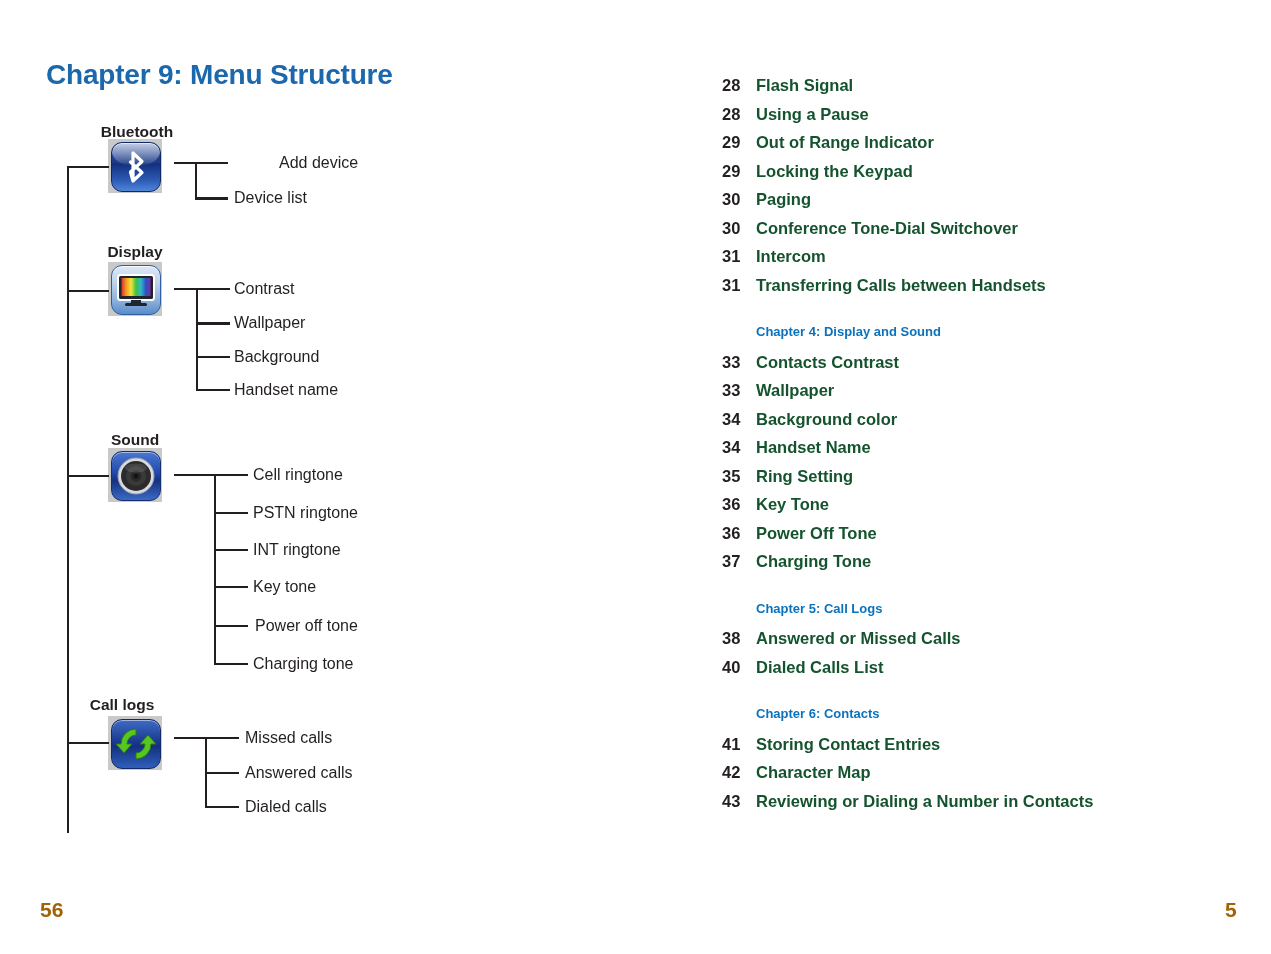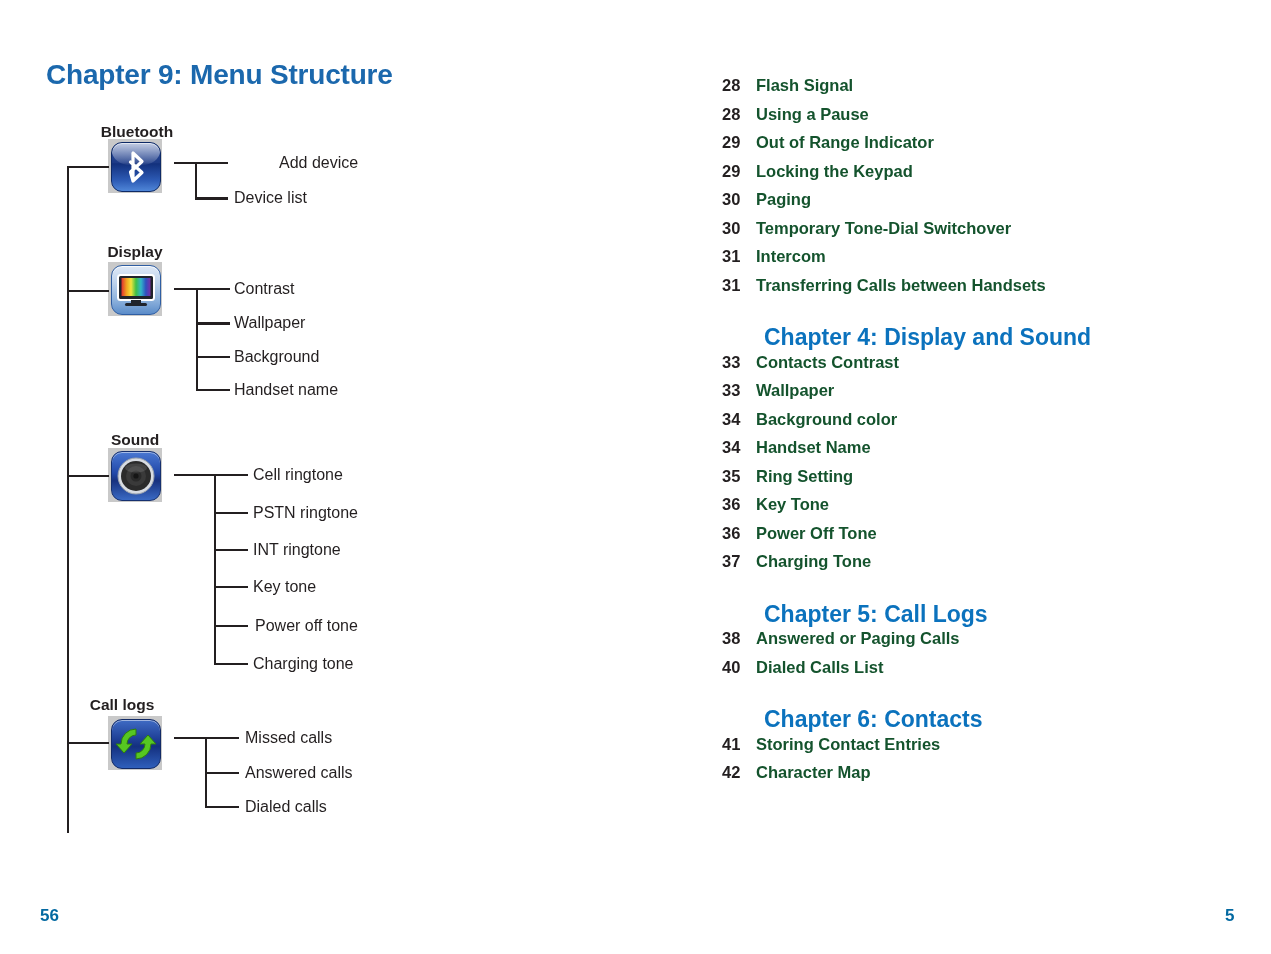--- a/index.html
+++ b/index.html
@@ -337,7 +337,7 @@
       </div>
       <div class="toc-row">
         <span class="toc-page">30</span>
-        <span class="toc-text">Temporary Tone-Dial Switchover</span>
+        <span class="toc-text">Conference Tone-Dial Switchover</span>
       </div>
       <div class="toc-row">
         <span class="toc-page">31</span>

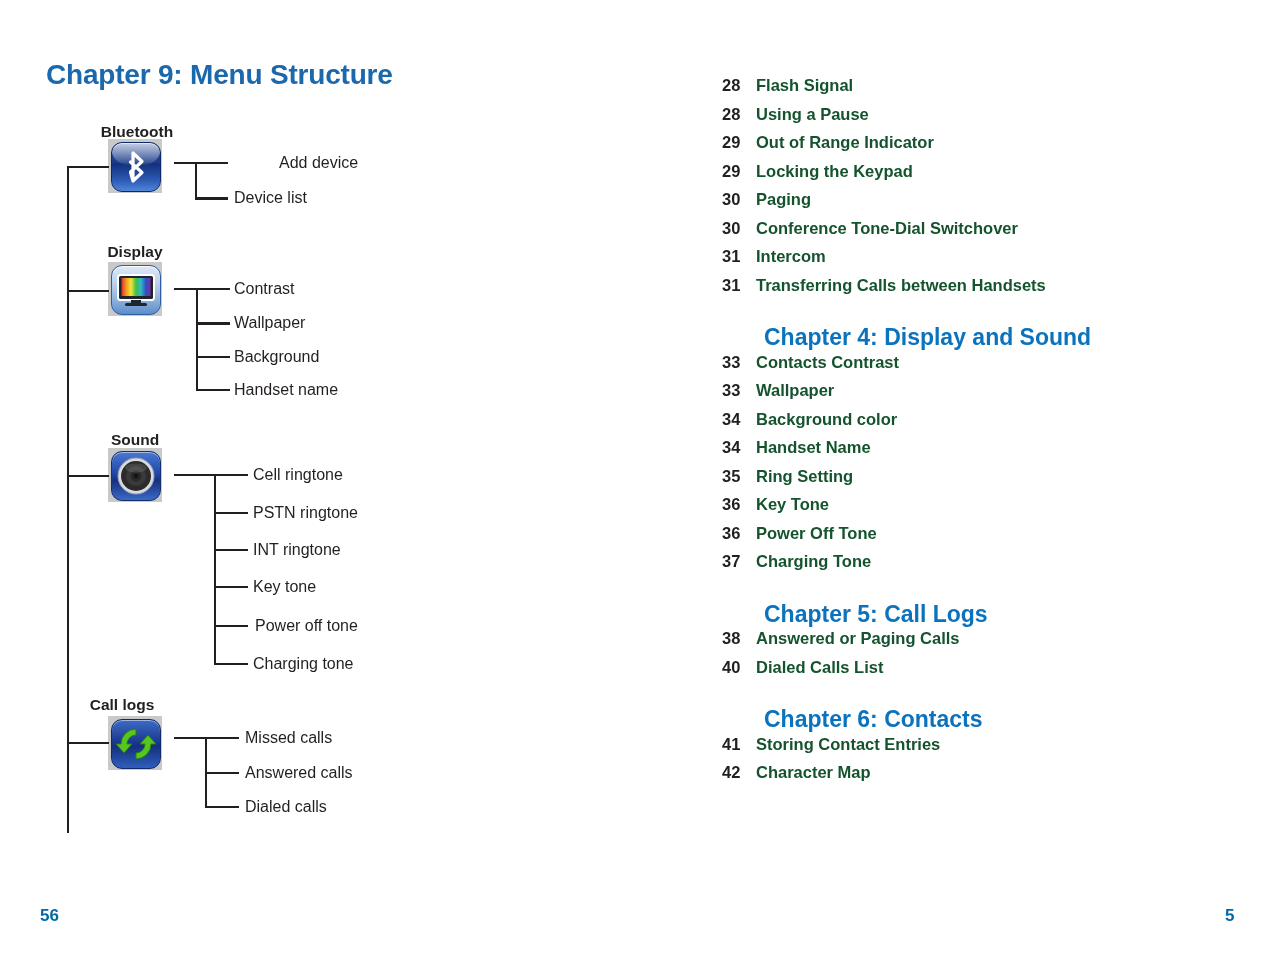--- a/index.html
+++ b/index.html
@@ -163,10 +163,9 @@
   }
   .toc-heading .toc-page { visibility: hidden; }
   .toc-heading .toc-text {
-    font-size: 23px;
+    font-size: 13px;
     font-weight: bold;
     color: #0b72bd;
-    margin-left: 8px;
   }
   .toc-gap { height: 20px; }
 

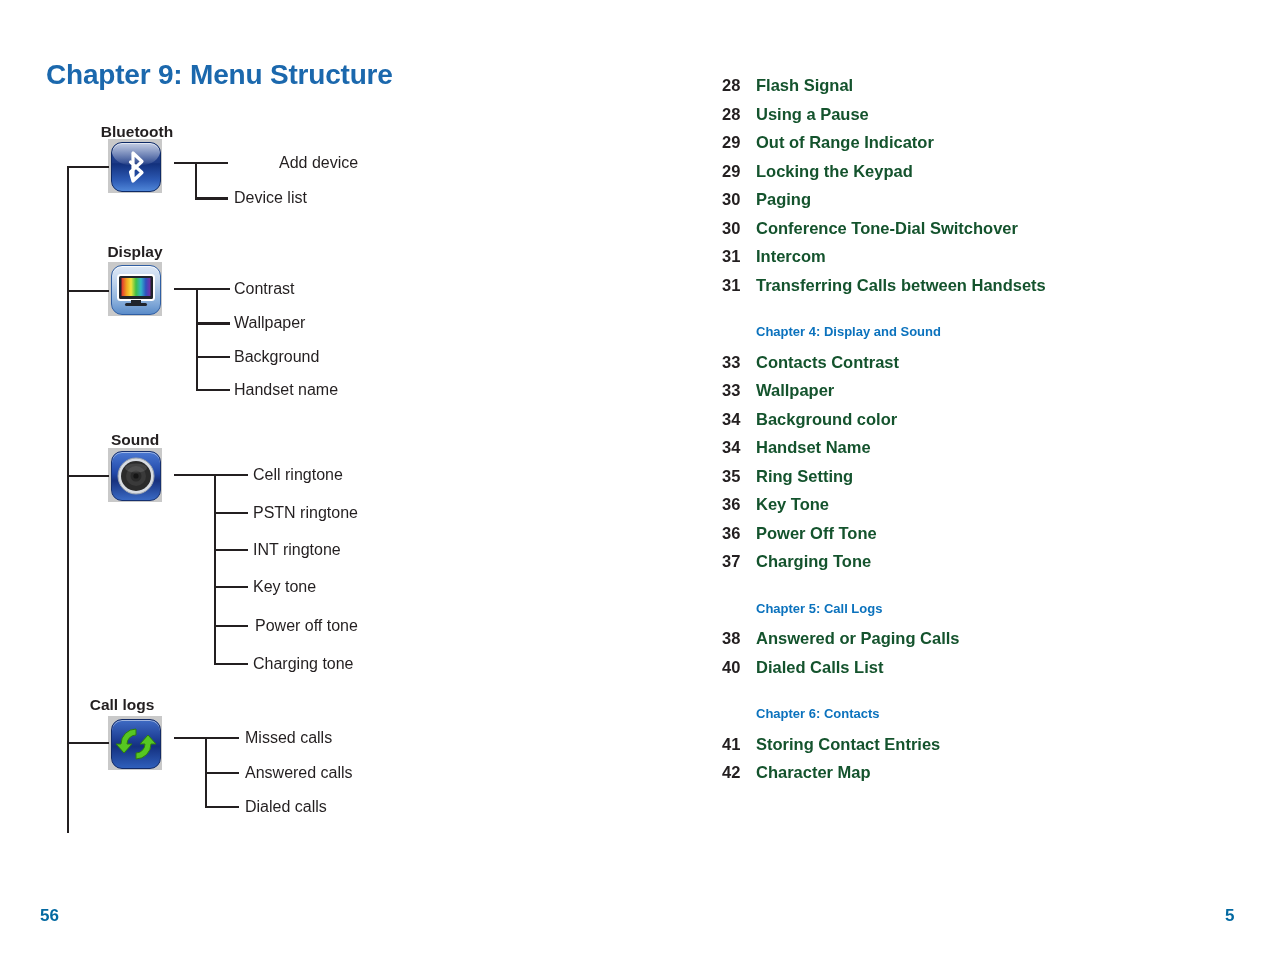--- a/index.html
+++ b/index.html
@@ -390,7 +390,7 @@
       </div>
       <div class="toc-row">
         <span class="toc-page">38</span>
-        <span class="toc-text">Answered or Paging Calls</span>
+        <span class="toc-text">Answered or Missed Calls</span>
       </div>
       <div class="toc-row">
         <span class="toc-page">40</span>

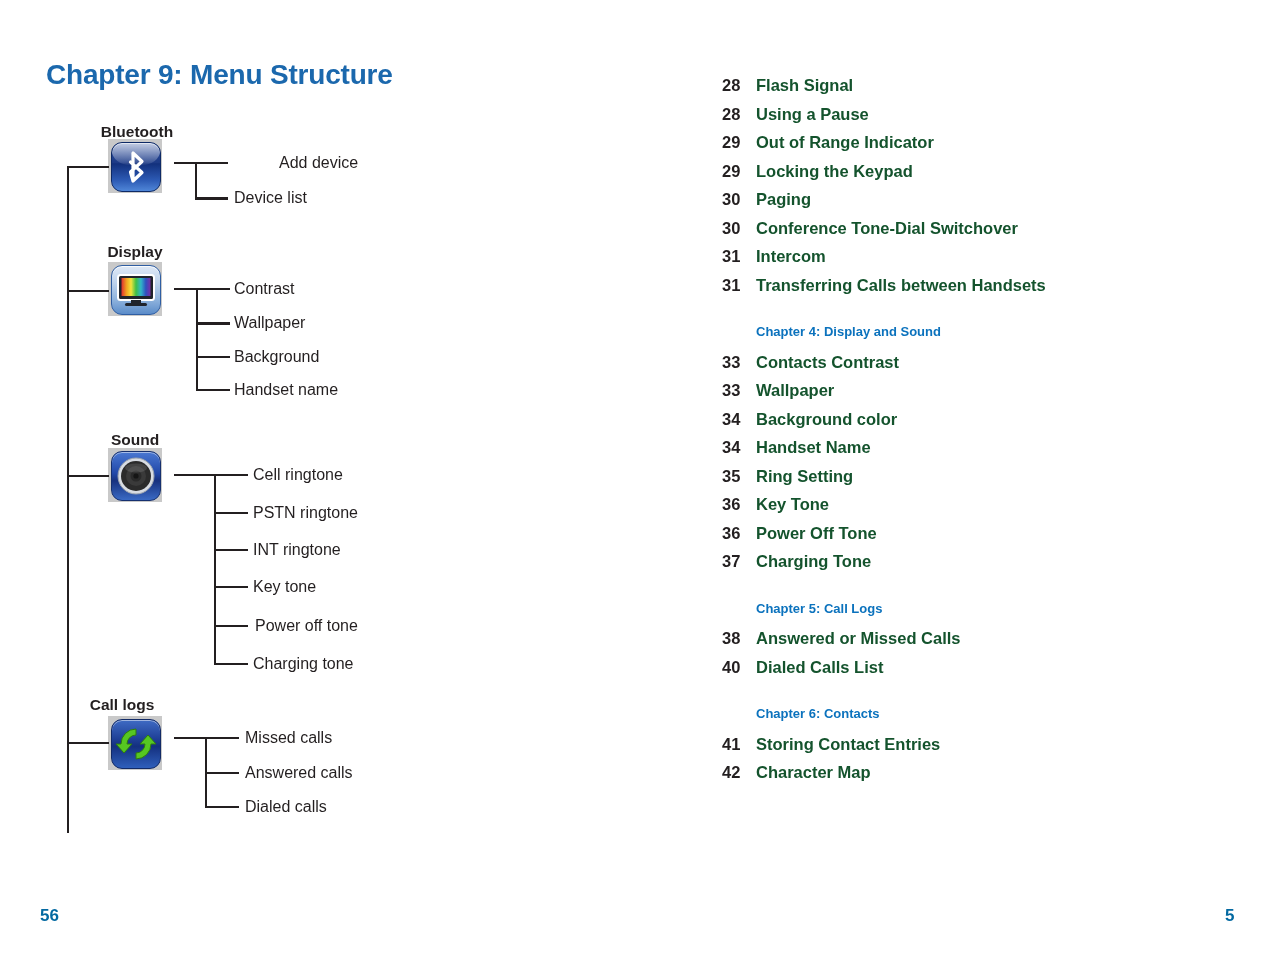--- a/index.html
+++ b/index.html
@@ -409,6 +409,10 @@
         <span class="toc-page">42</span>
         <span class="toc-text">Character Map</span>
       </div>
+      <div class="toc-row">
+        <span class="toc-page">43</span>
+        <span class="toc-text">Reviewing or Dialing a Number in Contacts</span>
+      </div>
     </div>
 </div>
 

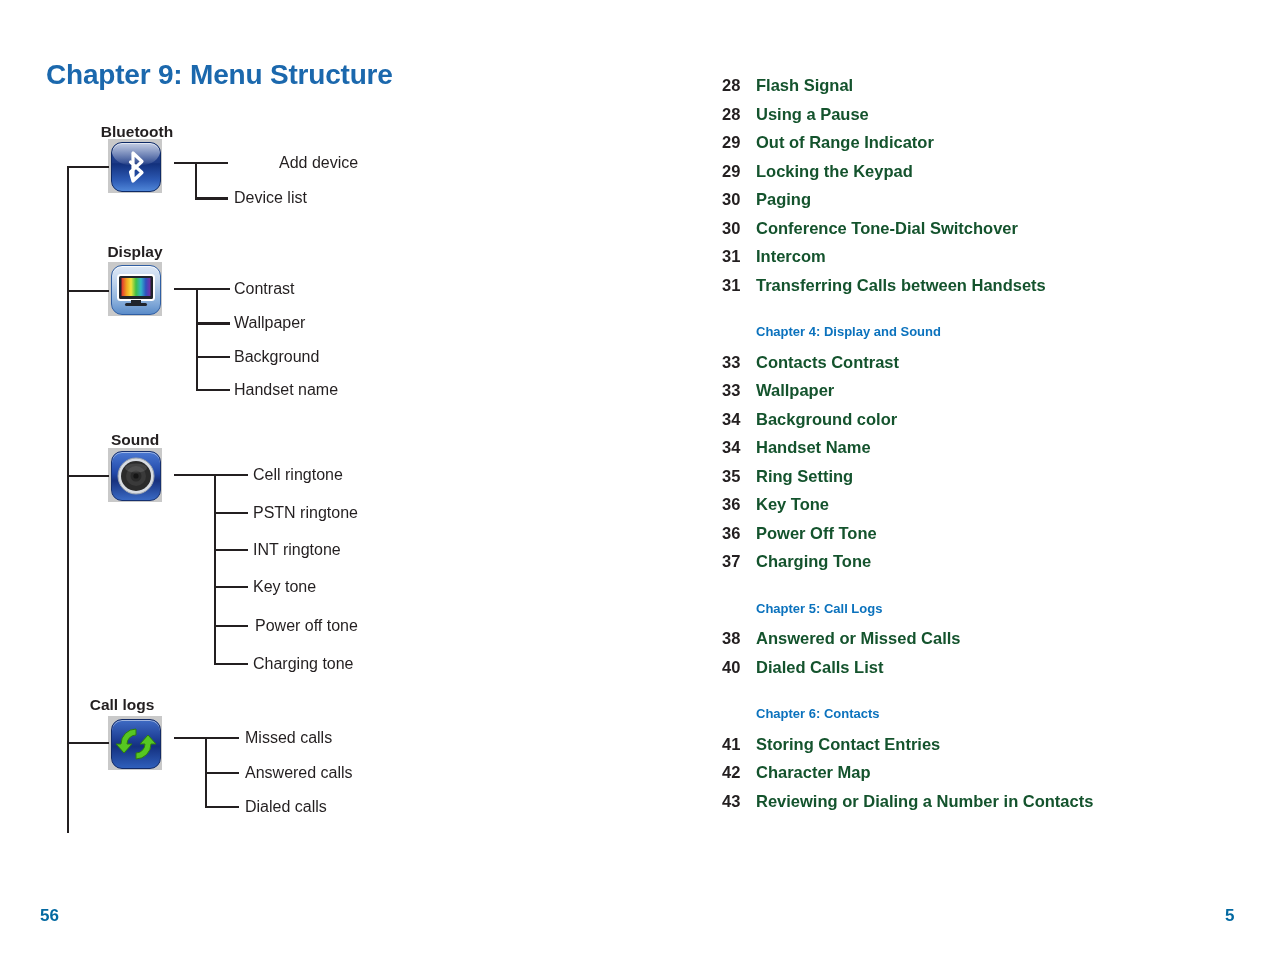--- a/index.html
+++ b/index.html
@@ -172,10 +172,9 @@
   
   .folio {
     position: absolute;
-    font-size: 17px;
-    font-weight: bold;
-    color: #0369a1;
-    margin-top: 8px;
+    font-size: 21px;
+    font-weight: bold;
+    color: #a16207;
   }
   #folio-left { left: 40px; top: 898px; }
   #folio-right { left: 1225px; top: 898px; }

